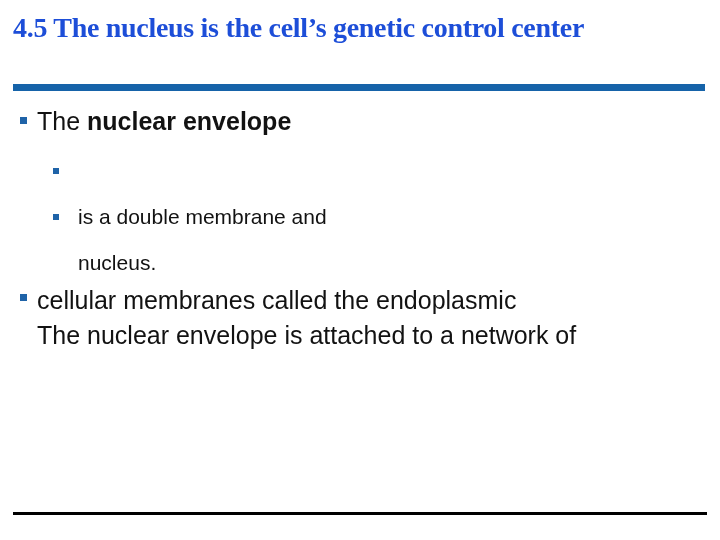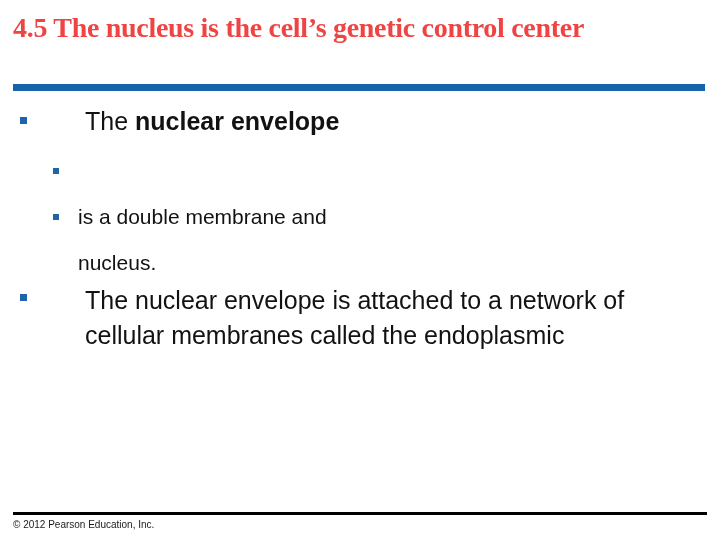--- a/index.html
+++ b/index.html
@@ -29,7 +29,7 @@
     font-size: 28px;
     line-height: 32px;
     letter-spacing: -0.3px;
-    color: #ef4444;
+    color: #1d4ed8;
     white-space: nowrap;
   }
 

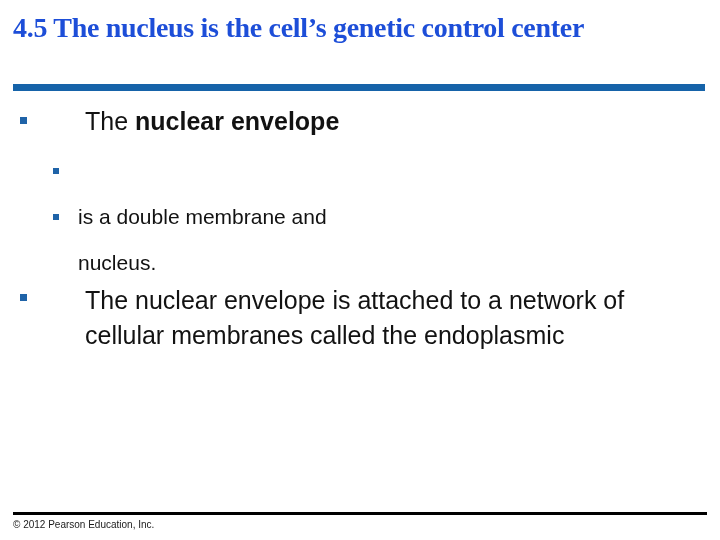--- a/index.html
+++ b/index.html
@@ -61,7 +61,6 @@
     font-size: 25px;
     line-height: 35px;
     color: #121212;
-    margin-left: 48px;
   }
   .text-l2 {
     position: absolute;

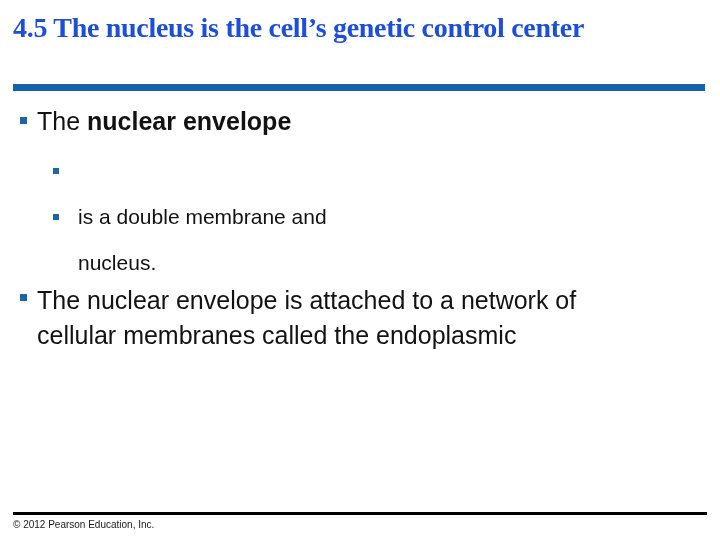--- a/index.html
+++ b/index.html
@@ -117,8 +117,8 @@
 
   <span class="bullet-square sq-l1 b2-sq"></span>
   <div class="text-l1 b2-text">
+    <div>cellular membranes called the endoplasmic</div>
     <div>The nuclear envelope is attached to a network of</div>
-    <div>cellular membranes called the endoplasmic</div>
   </div>
 
   <div class="footer-rule"></div>

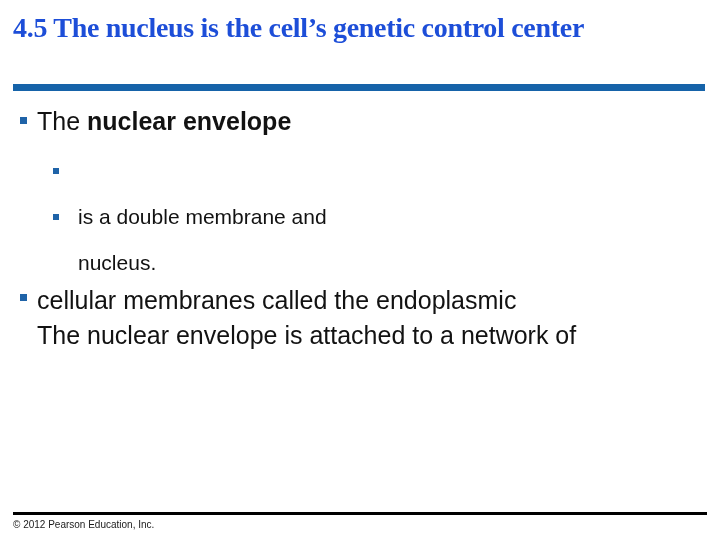--- a/index.html
+++ b/index.html
@@ -122,7 +122,6 @@
   </div>
 
   <div class="footer-rule"></div>
-  <div class="footer-text">© 2012 Pearson Education, Inc.</div>
 
 </div>
 

